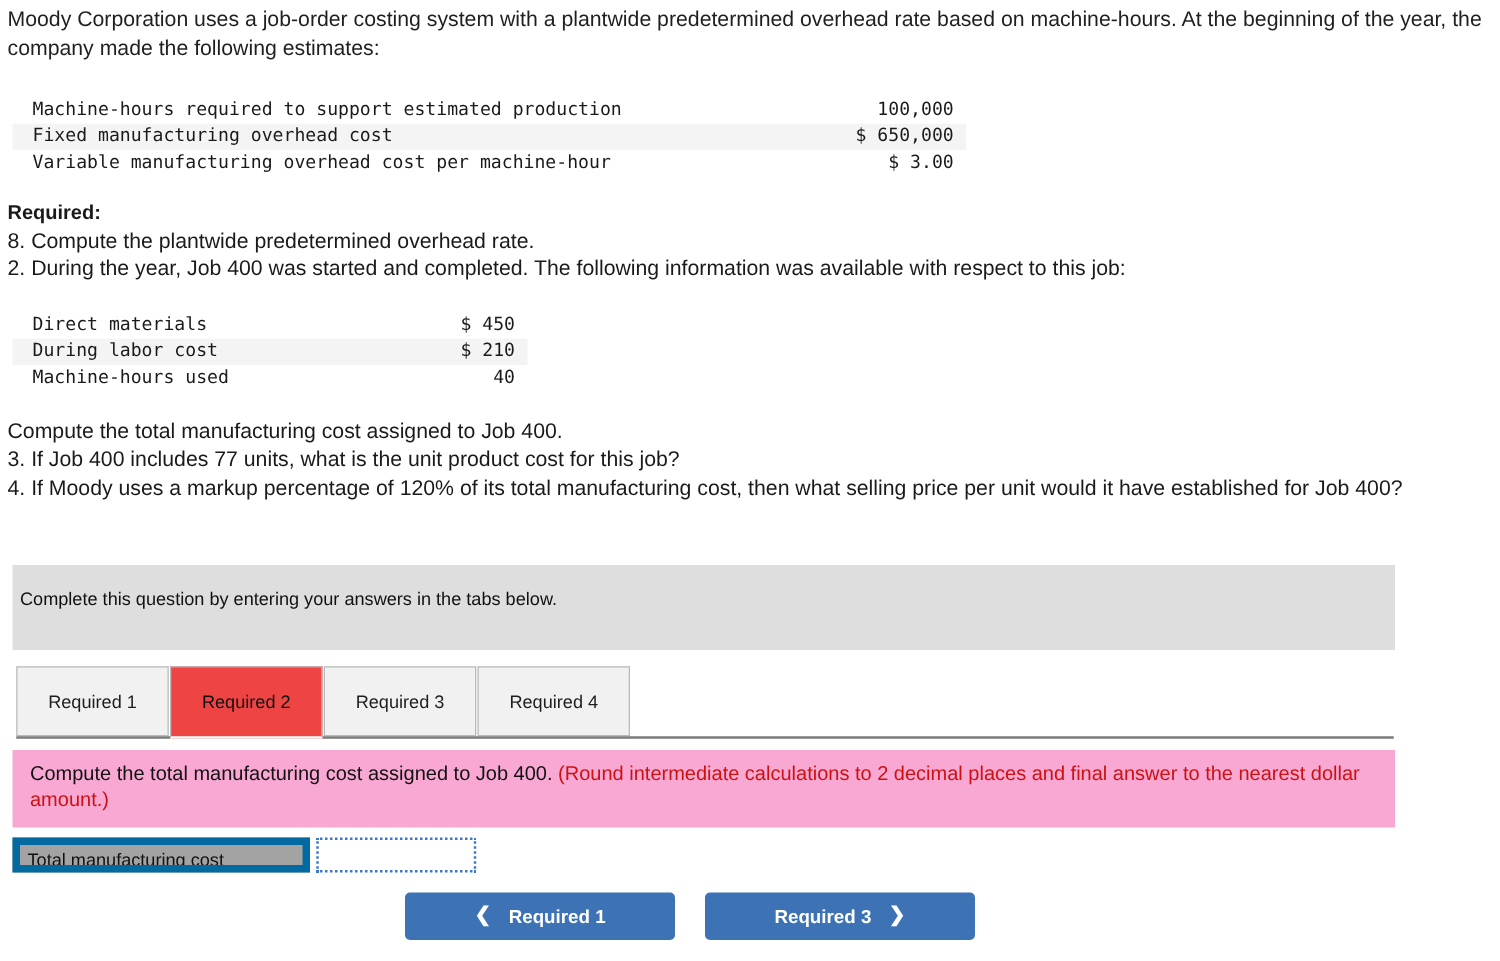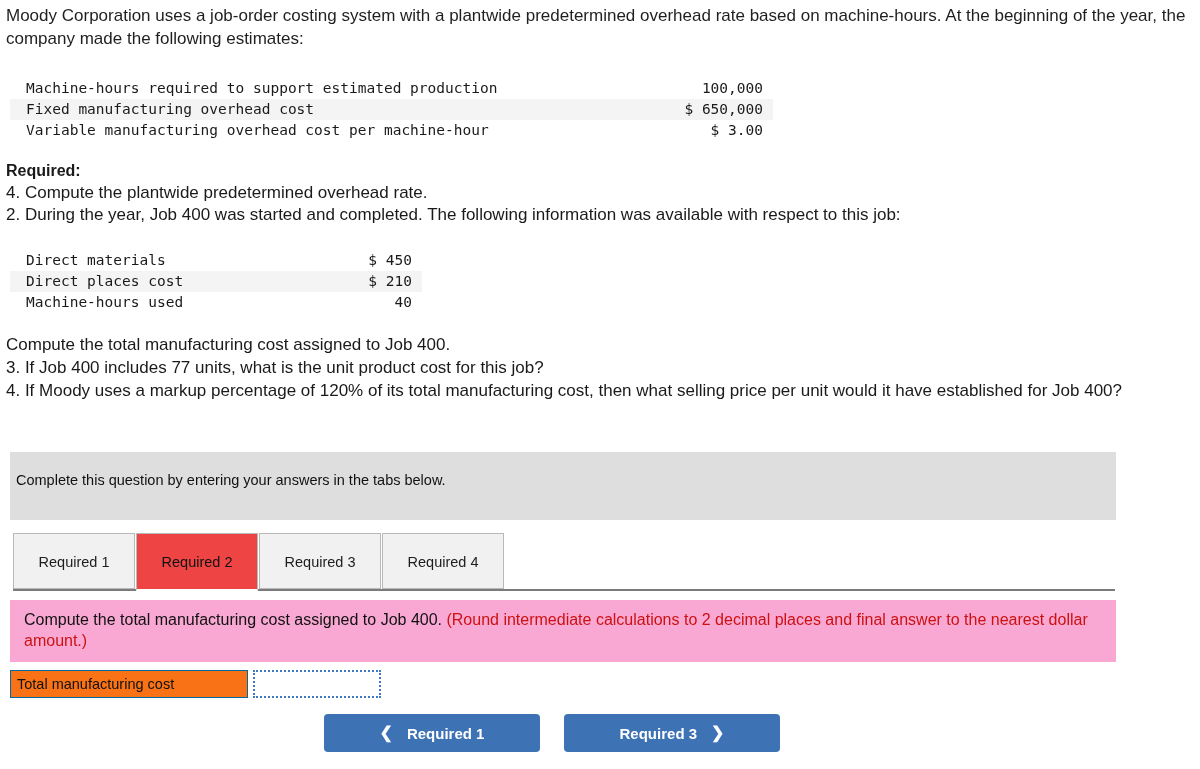--- a/index.html
+++ b/index.html
@@ -251,7 +251,7 @@
 
 <div class="required-block">
   <div class="hd">Required:</div>
-  <div>4. Compute the plantwide predetermined overhead rate.</div>
+  <div>8. Compute the plantwide predetermined overhead rate.</div>
   <div>2. During the year, Job 400 was started and completed. The following information was available with respect to this job:</div>
 </div>
 

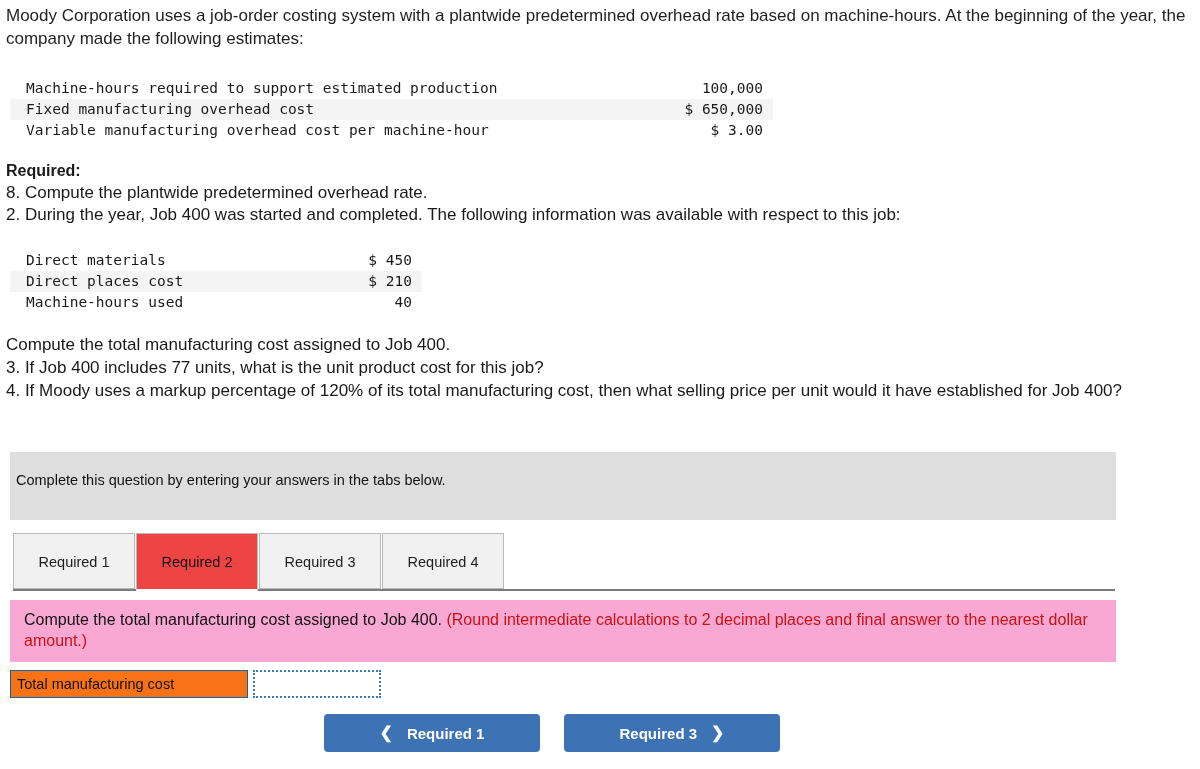--- a/index.html
+++ b/index.html
@@ -262,7 +262,7 @@
       <td class="val">$ 450</td>
     </tr>
     <tr class="shaded">
-      <td class="lbl">Direct places cost</td>
+      <td class="lbl">During labor cost</td>
       <td class="val">$ 210</td>
     </tr>
     <tr>

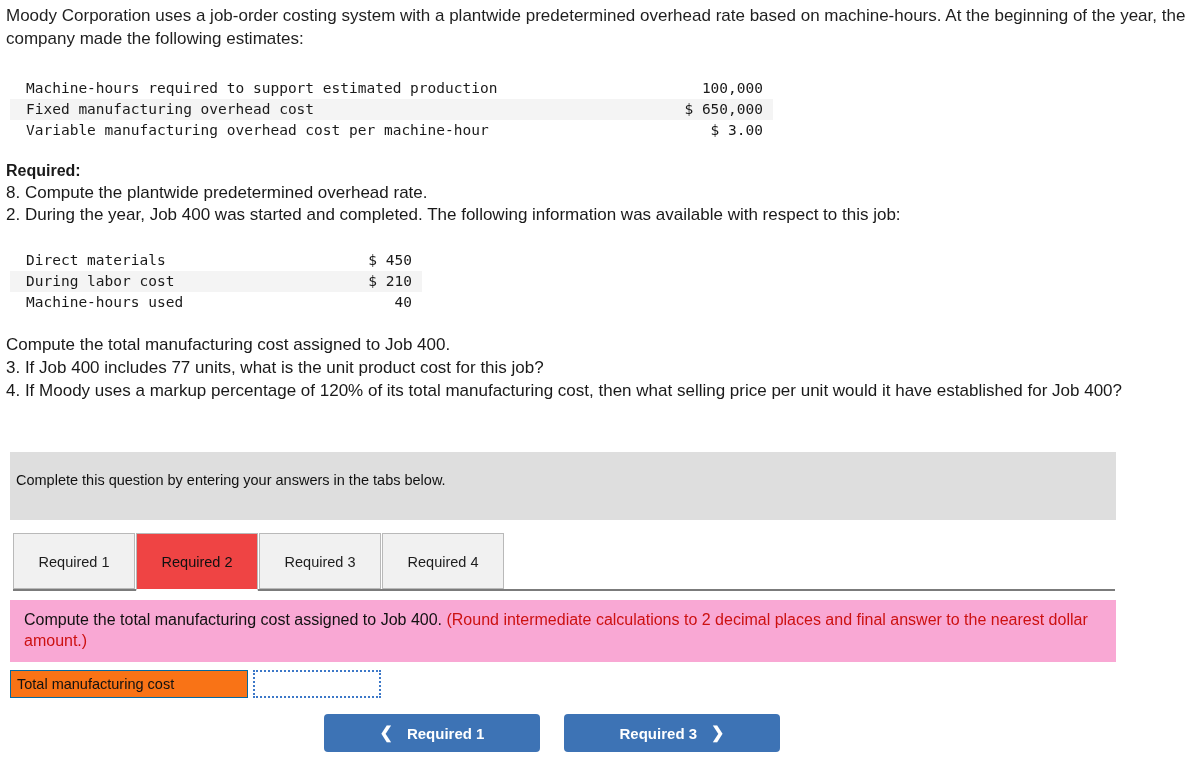--- a/index.html
+++ b/index.html
@@ -173,8 +173,8 @@
     width: 238px;
     height: 28px;
     box-sizing: border-box;
-    background: #f97316;
-    border: 1px solid #0369a1;
+    background: #a3a3a3;
+    border: 6px solid #0369a1;
     font-size: 14.5px;
     line-height: 26px;
     padding-left: 6px;

